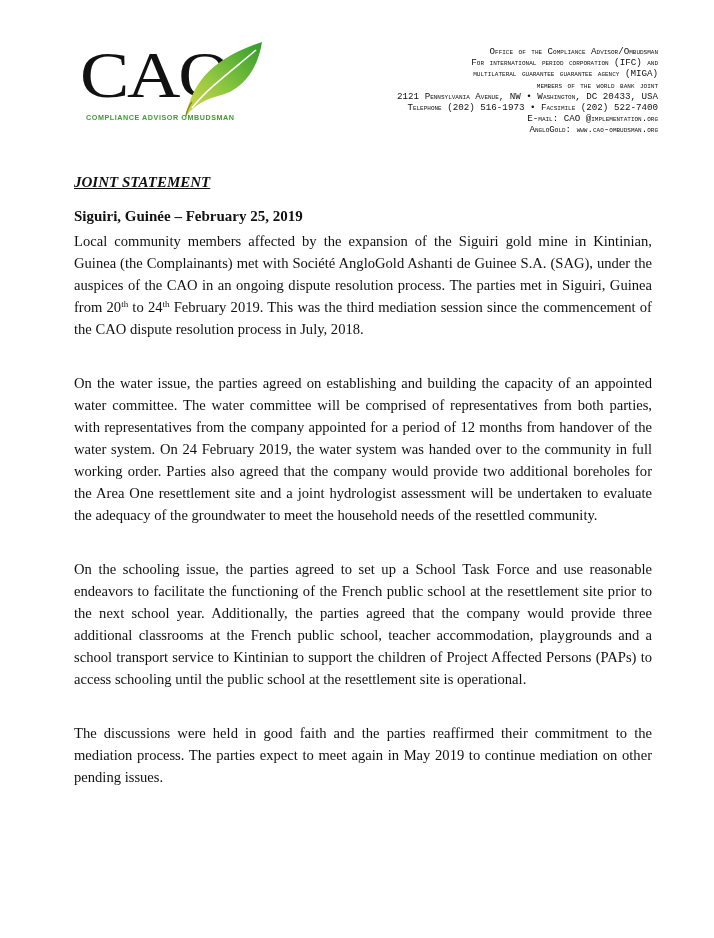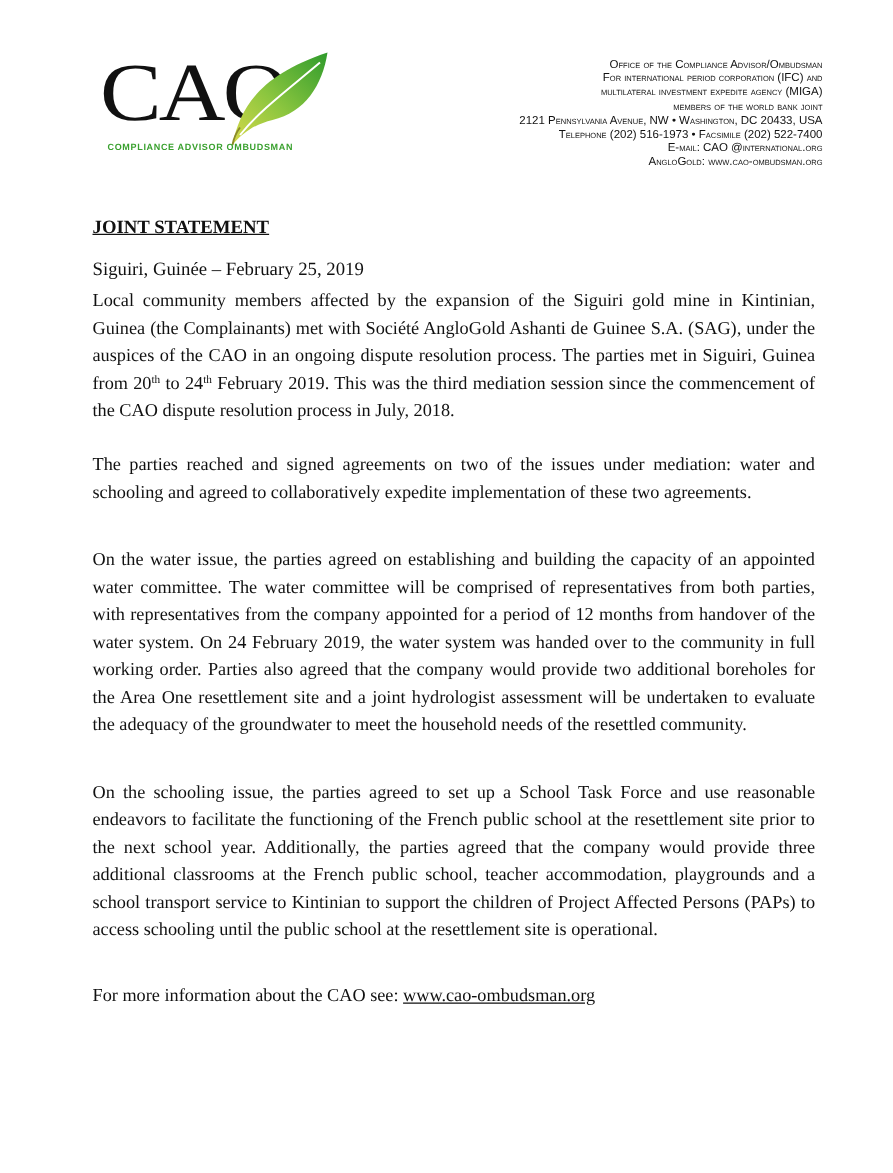--- a/index.html
+++ b/index.html
@@ -21,7 +21,7 @@
   }
   .address {
     position: absolute; right: 56px; top: 46px; text-align: right;
-    font-family: Liberation Sans, sans-serif; font-size: 9.2px; line-height: 11.2px;
+    font-family: Liberation Mono, monospace; font-size: 9.2px; line-height: 11.2px;
     color: #111; font-variant: small-caps; white-space: nowrap;
   }
   .address div { margin: 0; }

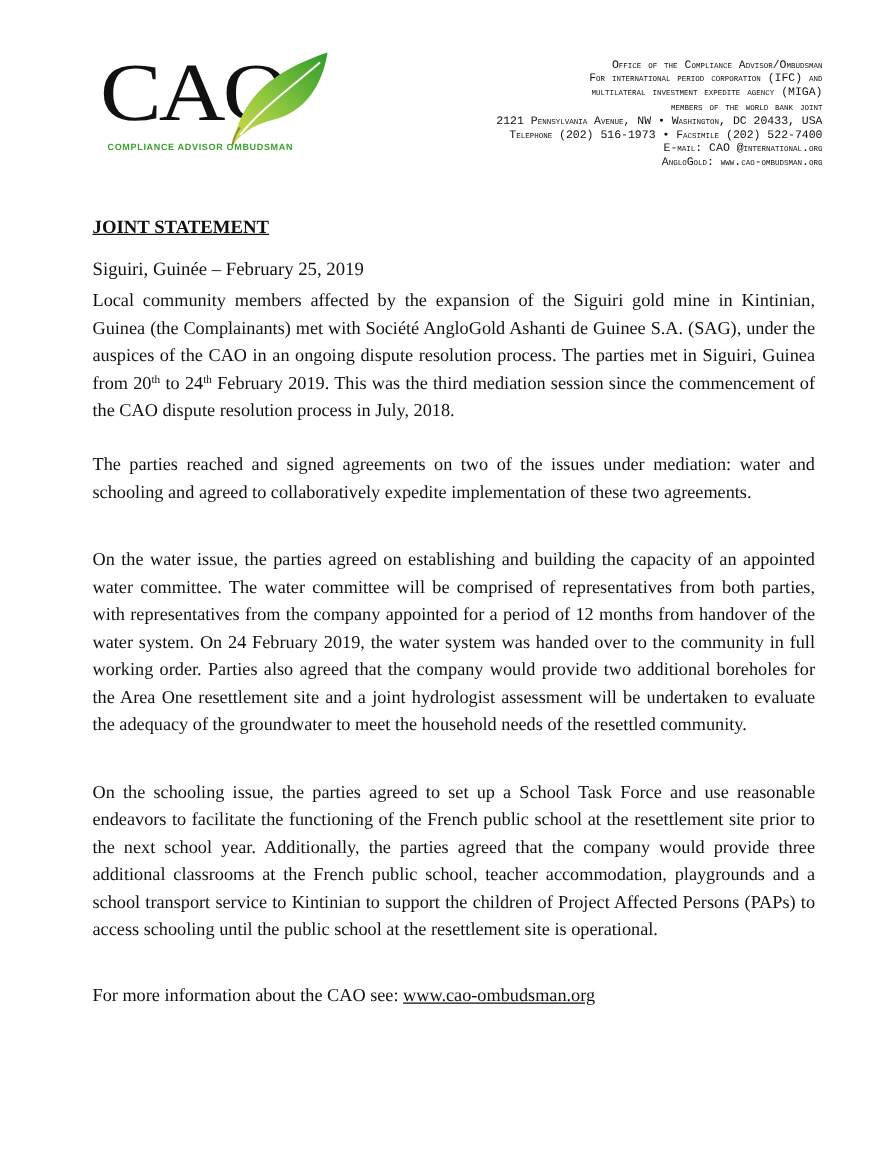--- a/index.html
+++ b/index.html
@@ -60,7 +60,7 @@
 <div class="address">
   <div>Office of the Compliance Advisor/Ombudsman</div>
   <div>For international period corporation (IFC) and</div>
-  <div>multilateral investment expedite agency (MIGA)</div>
+  <div>multilateral guarantee guarantee agency (MIGA)</div>
   <div>members of the world bank joint</div>
   <div>2121 Pennsylvania Avenue, NW • Washington, DC 20433, USA</div>
   <div>Telephone (202) 516-1973 • Facsimile (202) 522-7400</div>

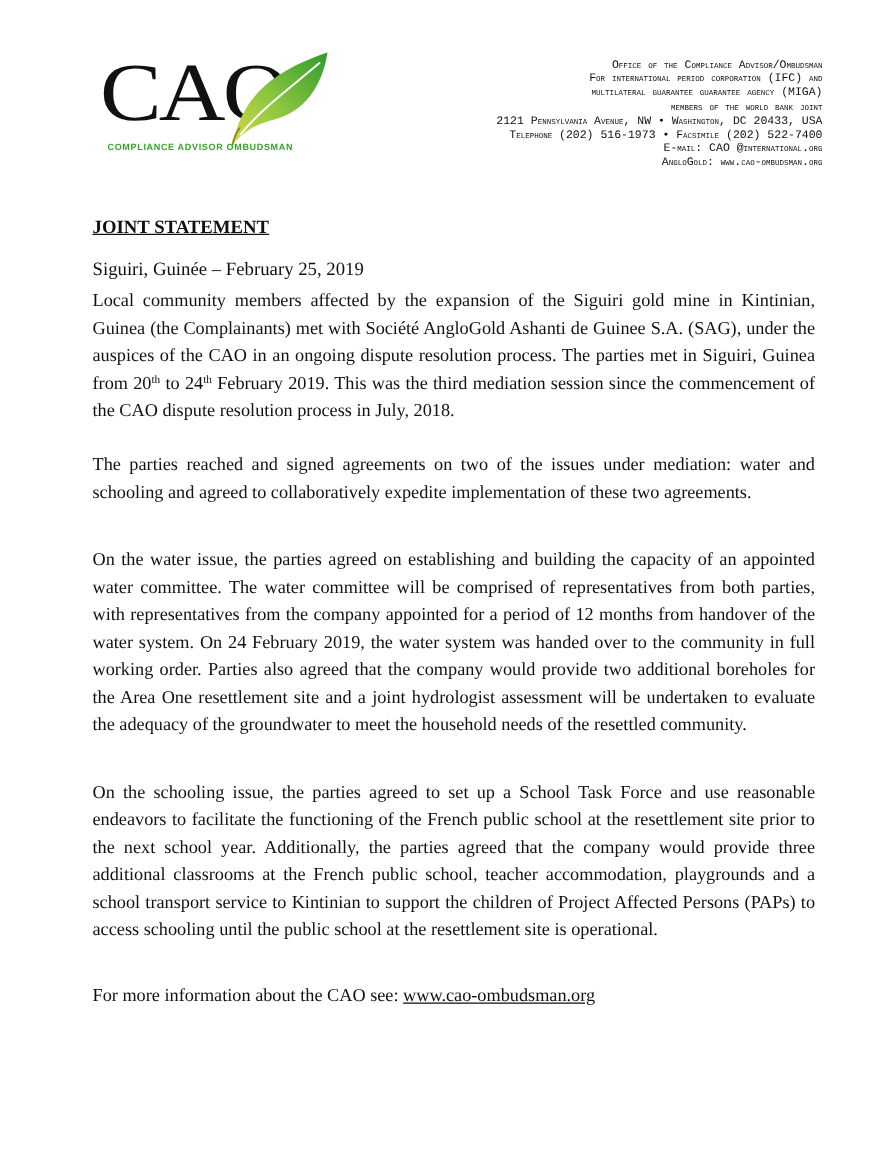--- a/index.html
+++ b/index.html
@@ -64,7 +64,7 @@
   <div>members of the world bank joint</div>
   <div>2121 Pennsylvania Avenue, NW • Washington, DC 20433, USA</div>
   <div>Telephone (202) 516-1973 • Facsimile (202) 522-7400</div>
-  <div>E-mail: CAO @international.org</div>
+  <div>E-mail: CAO @implementation.org</div>
   <div>AngloGold: www.cao-ombudsman.org</div>
 </div>
 

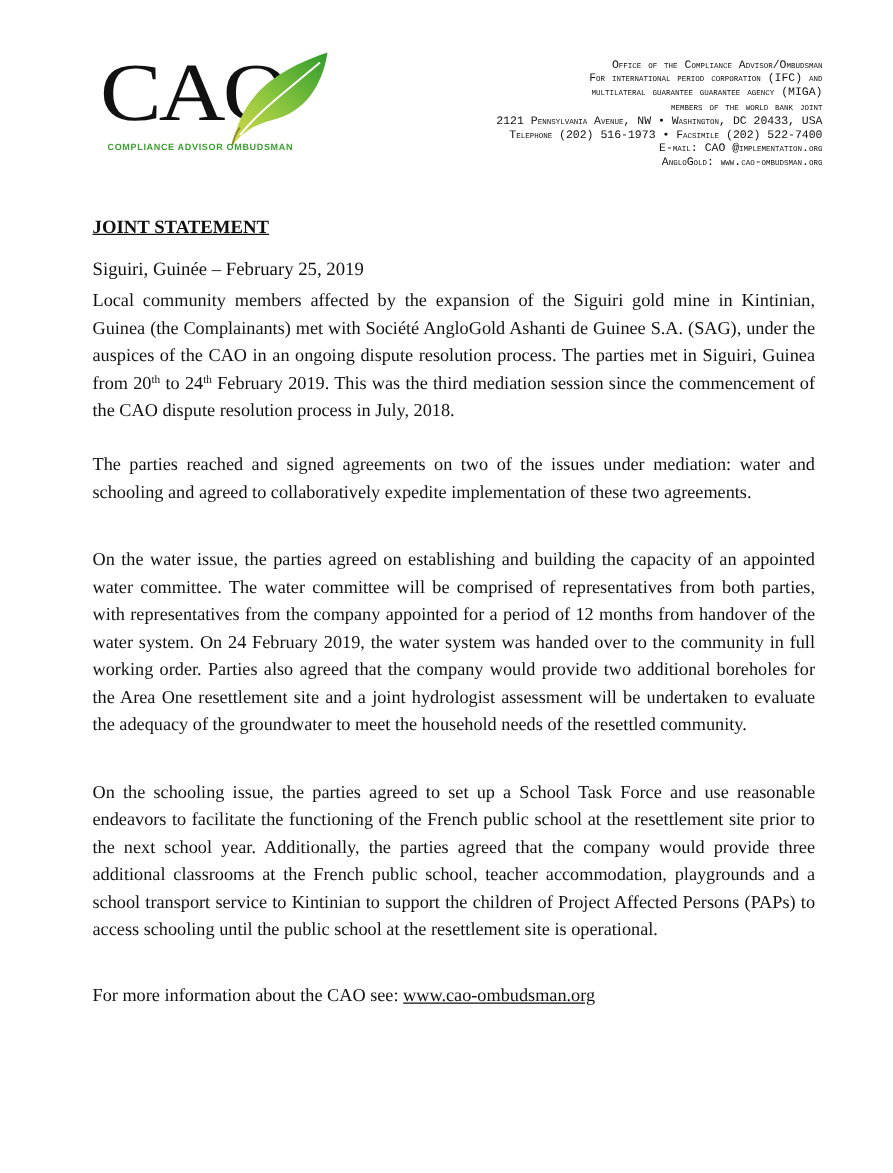--- a/index.html
+++ b/index.html
@@ -28,7 +28,7 @@
   .content { position: absolute; left: 74px; top: 172px; width: 578px; }
   .title {
     font-weight: bold; font-size: 15px; text-decoration: underline;
-    line-height: 20px; margin: 0;
+    line-height: 20px; margin: 0; font-style: italic;
   }
   .dateline { font-weight: normal; font-size: 15px; line-height: 20px; margin: 14px 0 0 0; }
   p.para {

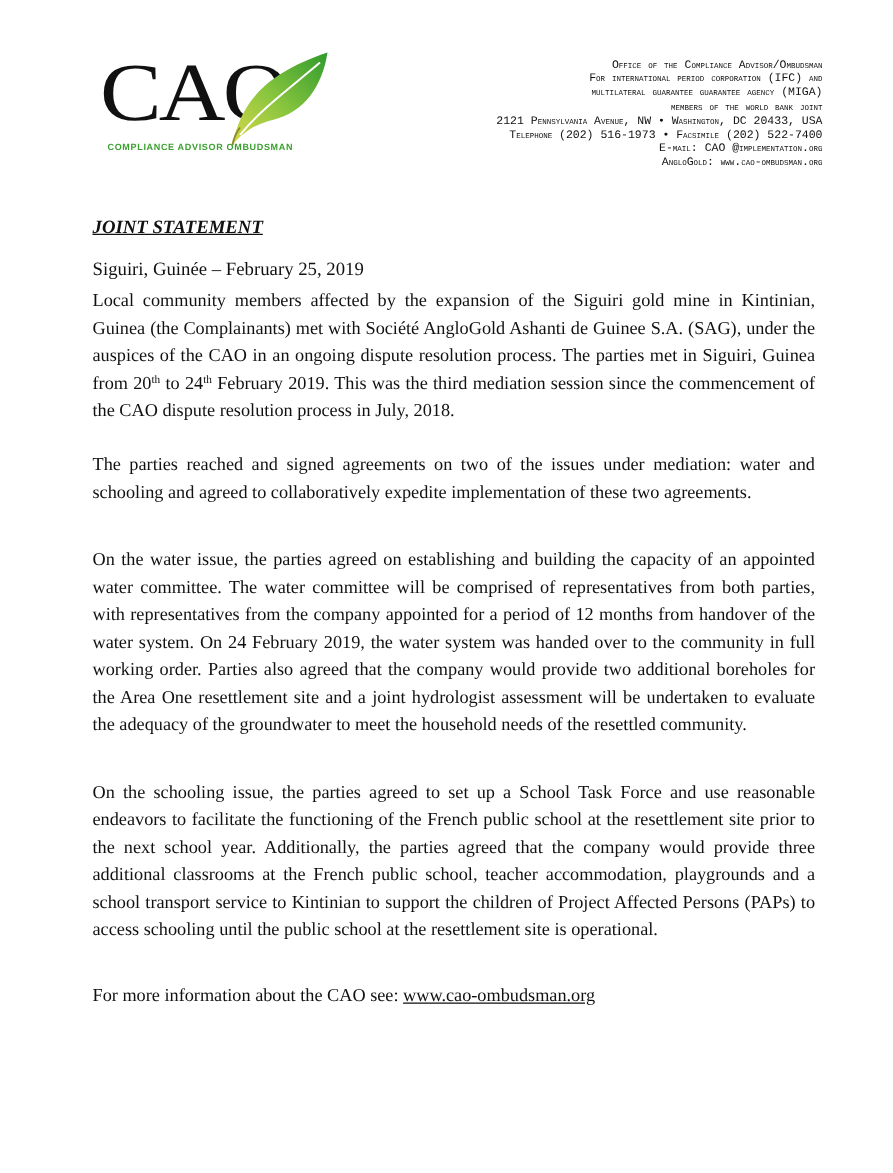--- a/index.html
+++ b/index.html
@@ -30,7 +30,7 @@
     font-weight: bold; font-size: 15px; text-decoration: underline;
     line-height: 20px; margin: 0; font-style: italic;
   }
-  .dateline { font-weight: normal; font-size: 15px; line-height: 20px; margin: 14px 0 0 0; }
+  .dateline { font-weight: bold; font-size: 15px; line-height: 20px; margin: 14px 0 0 0; }
   p.para {
     margin: 0; font-size: 14.6px; line-height: 22px; text-align: justify;
   }

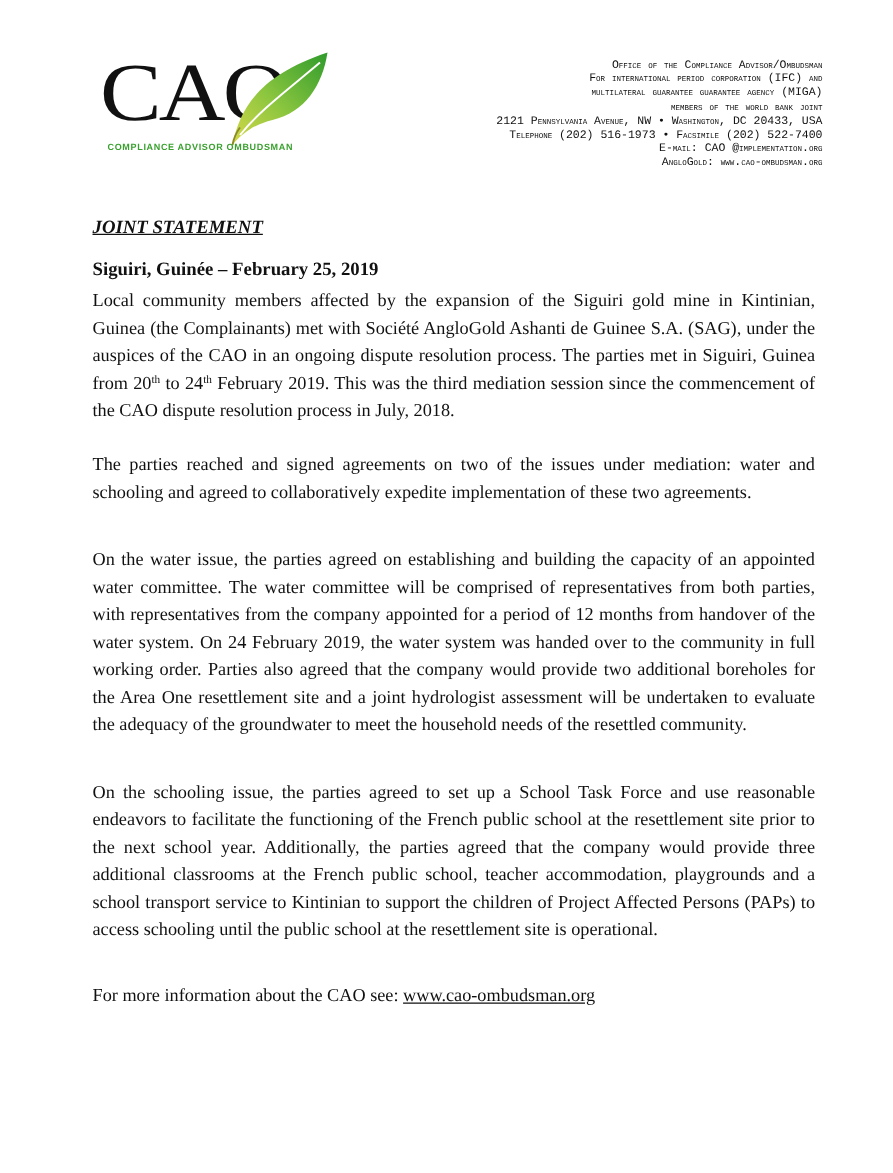--- a/index.html
+++ b/index.html
@@ -76,7 +76,6 @@
     <span>Local community members affected by the expansion of the Siguiri gold mine in Kintinian, Guinea (the Complainants) met with Société AngloGold Ashanti de Guinee S.A. (SAG), under the auspices of the CAO in an ongoing dispute resolution process. The parties met in Siguiri, Guinea from 20</span><sup>th</sup><span> to 24</span><sup>th</sup><span> February 2019. This was the third mediation session since the commencement of the CAO dispute resolution process in July, 2018.</span>
   </p>
 
-  <p class="para" style="margin-top:21px;">The parties reached and signed agreements on two of the issues under mediation: water and schooling and agreed to collaboratively expedite implementation of these two agreements.</p>
 
   <p class="para" style="margin-top:32px;">On the water issue, the parties agreed on establishing and building the capacity of an appointed water committee. The water committee will be comprised of representatives from both parties, with representatives from the company appointed for a period of 12 months from handover of the water system. On 24 February 2019, the water system was handed over to the community in full working order. Parties also agreed that the company would provide two additional boreholes for the Area One resettlement site and a joint hydrologist assessment will be undertaken to evaluate the adequacy of the groundwater to meet the household needs of the resettled community.</p>
 

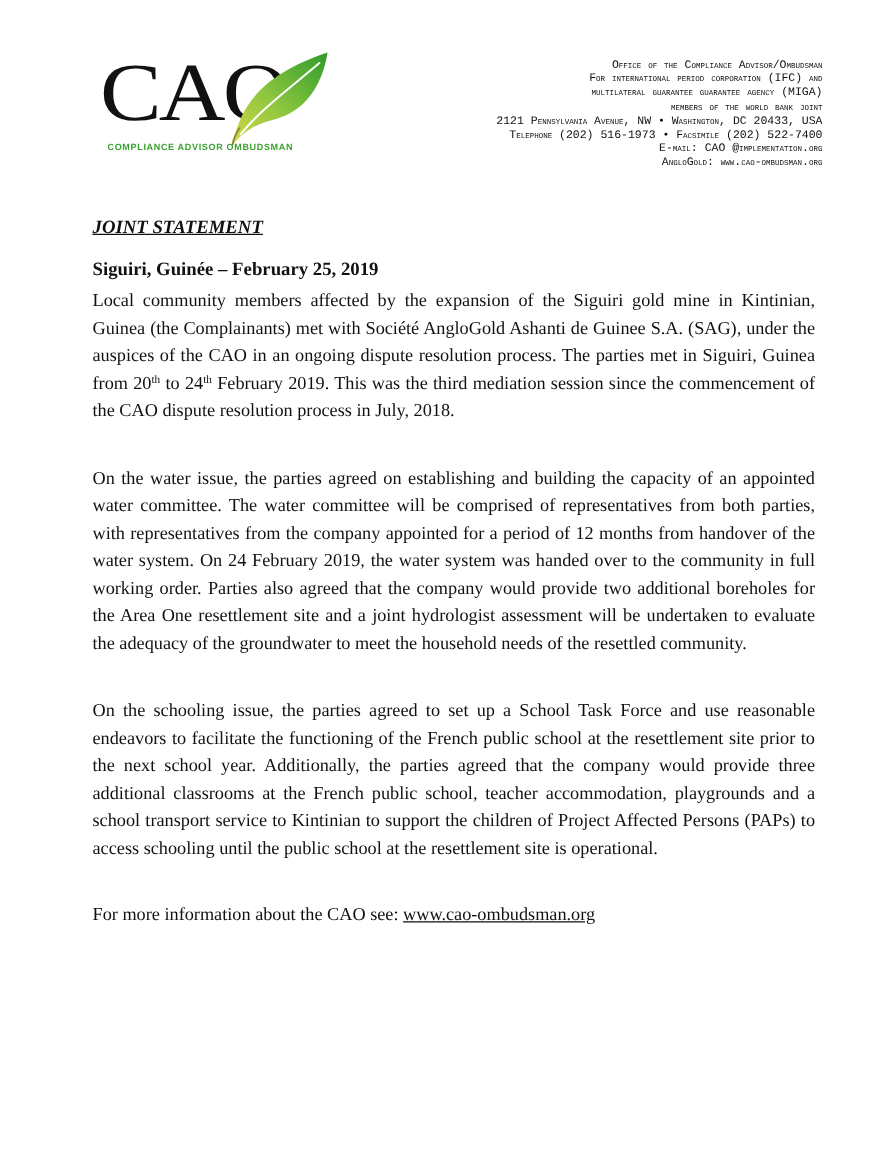--- a/index.html
+++ b/index.html
@@ -81,6 +81,7 @@
 
   <p class="para" style="margin-top:32px;">On the schooling issue, the parties agreed to set up a School Task Force and use reasonable endeavors to facilitate the functioning of the French public school at the resettlement site prior to the next school year. Additionally, the parties agreed that the company would provide three additional classrooms at the French public school, teacher accommodation, playgrounds and a school transport service to Kintinian to support the children of Project Affected Persons (PAPs) to access schooling until the public school at the resettlement site is operational.</p>
 
+  <p class="para" style="margin-top:32px;">The discussions were held in good faith and the parties reaffirmed their commitment to the mediation process. The parties expect to meet again in May 2019 to continue mediation on other pending issues.</p>
 
   <p class="para" style="margin-top:31px;">
     <span>For more information about the CAO see: </span><a class="link">www.cao-ombudsman.org</a>

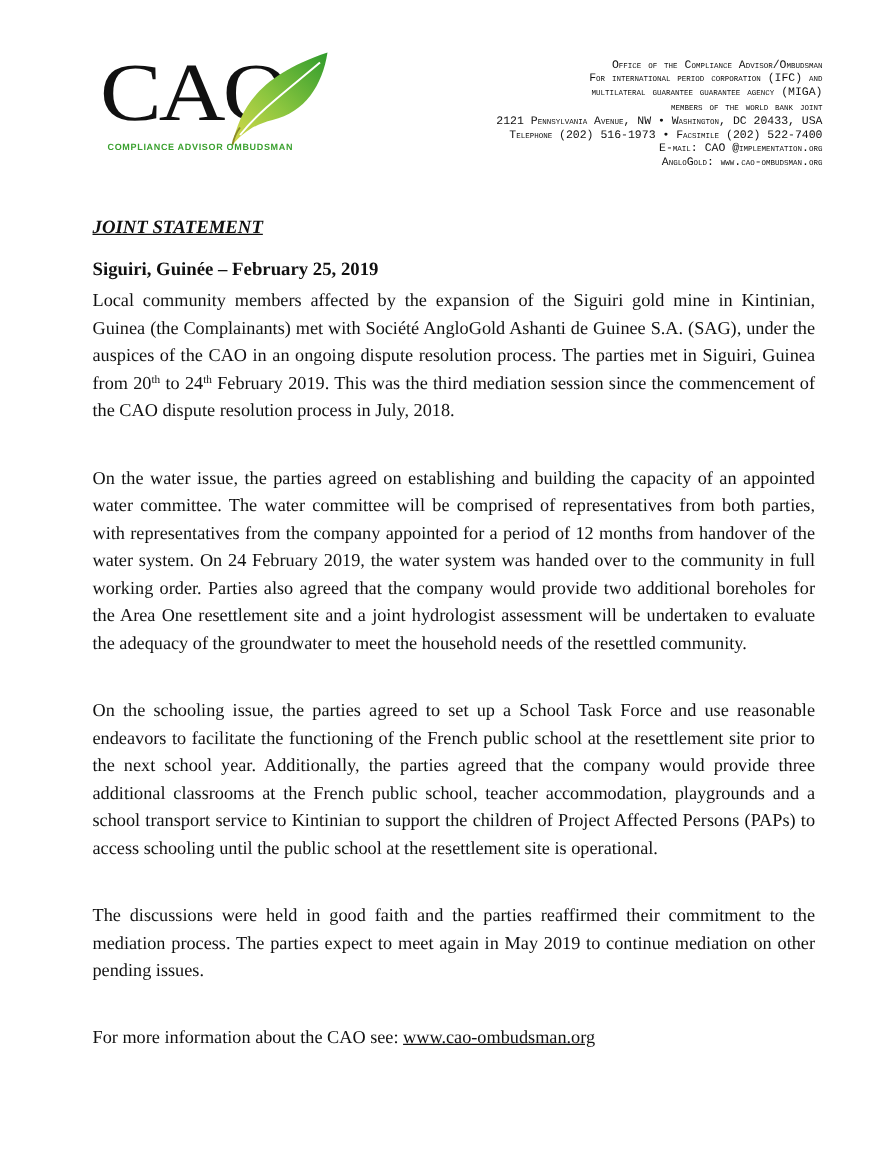--- a/index.html
+++ b/index.html
@@ -83,9 +83,6 @@
 
   <p class="para" style="margin-top:32px;">The discussions were held in good faith and the parties reaffirmed their commitment to the mediation process. The parties expect to meet again in May 2019 to continue mediation on other pending issues.</p>
 
-  <p class="para" style="margin-top:31px;">
-    <span>For more information about the CAO see: </span><a class="link">www.cao-ombudsman.org</a>
-  </p>
 </div>
 
 </body></html>

